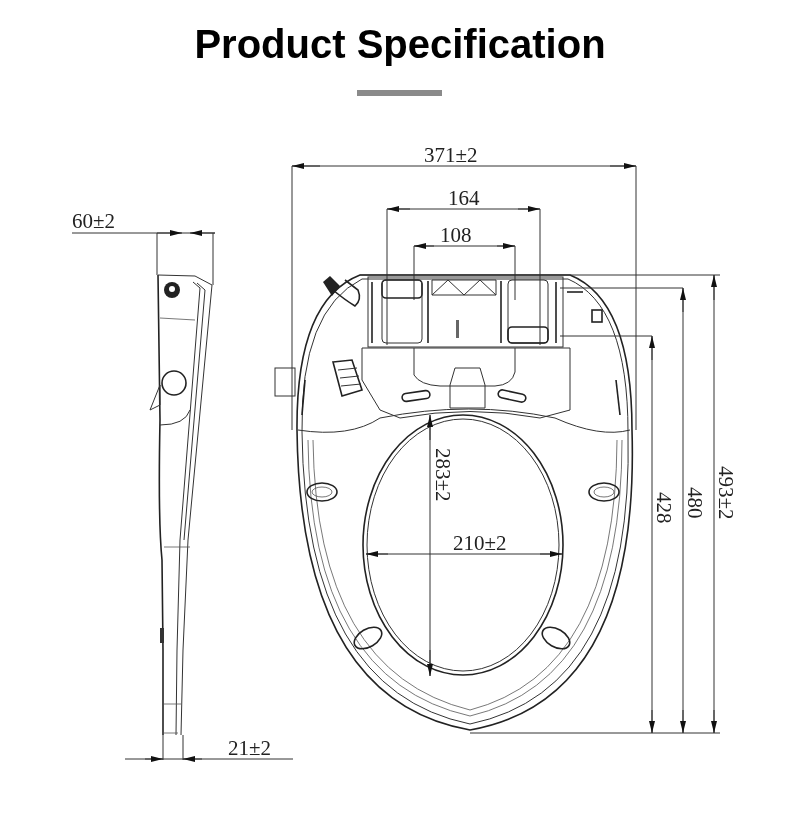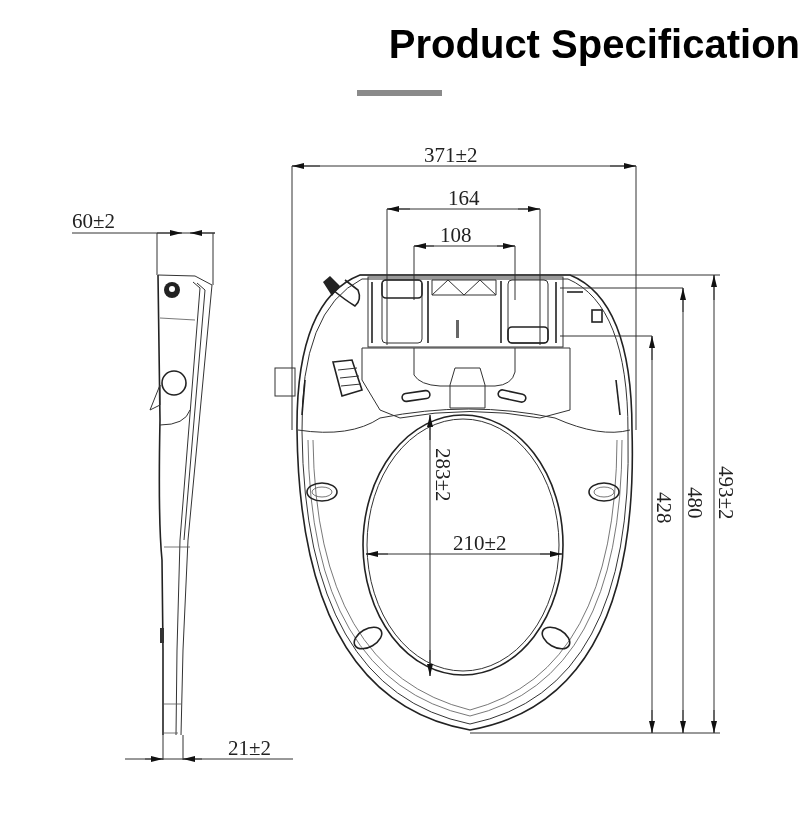--- a/index.html
+++ b/index.html
@@ -5,7 +5,7 @@
   html, body { margin: 0; padding: 0; background: #ffffff; }
   body { width: 800px; height: 817px; position: relative; overflow: hidden; font-family: "Liberation Sans", sans-serif; }
   .title {
-    position: absolute; left: 0; top: 22px; width: 800px; text-align: right;
+    position: absolute; left: 0; top: 22px; width: 800px; text-align: center;
     font-family: "Liberation Sans", sans-serif; font-weight: bold; font-size: 40px;
     color: #000; letter-spacing: 0px;
   }

